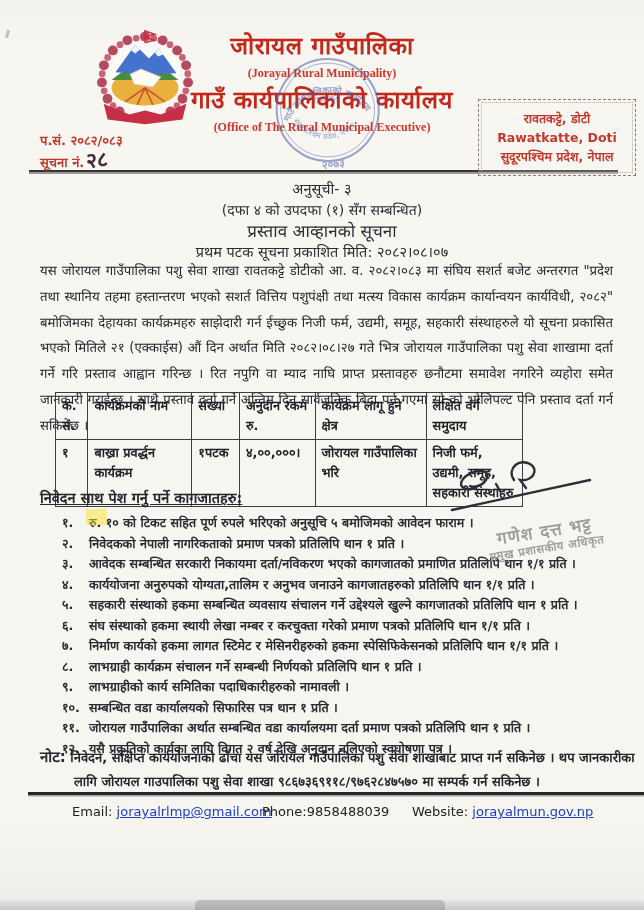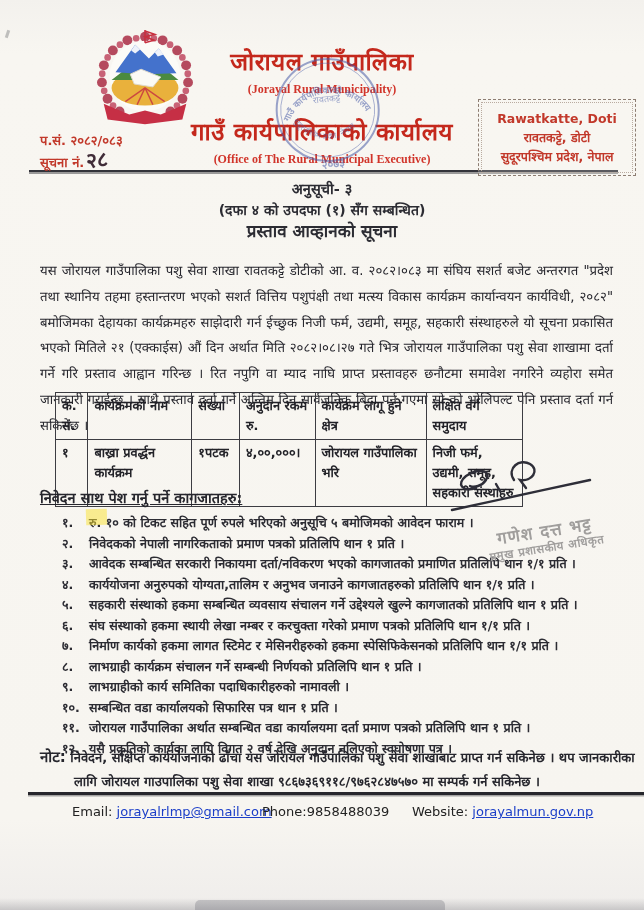--- a/index.html
+++ b/index.html
@@ -10,7 +10,7 @@
   
   .logo{position:absolute;left:86px;top:28px;width:118px;height:110px;}
   .head-center{position:absolute;left:0;right:0;top:32px;text-align:center;z-index:2;}
-  .np-title{font-size:24px;font-weight:bold;color:#c4281c;line-height:28px;letter-spacing:.5px;margin-top:16px;}
+  .np-title{font-size:24px;font-weight:bold;color:#c4281c;line-height:28px;letter-spacing:.5px;}
   .en-title{font-family:"Liberation Serif","DejaVu Serif",serif;font-size:12px;font-weight:bold;color:#d1342a;line-height:26px;}
   .stamp{position:absolute;left:258px;top:52px;width:140px;height:122px;opacity:.55;transform:rotate(-6deg);z-index:3;pointer-events:none;}
   .refs{position:absolute;left:40px;top:130px;color:#c2392b;font-size:13px;font-weight:bold;line-height:21px;z-index:4;}

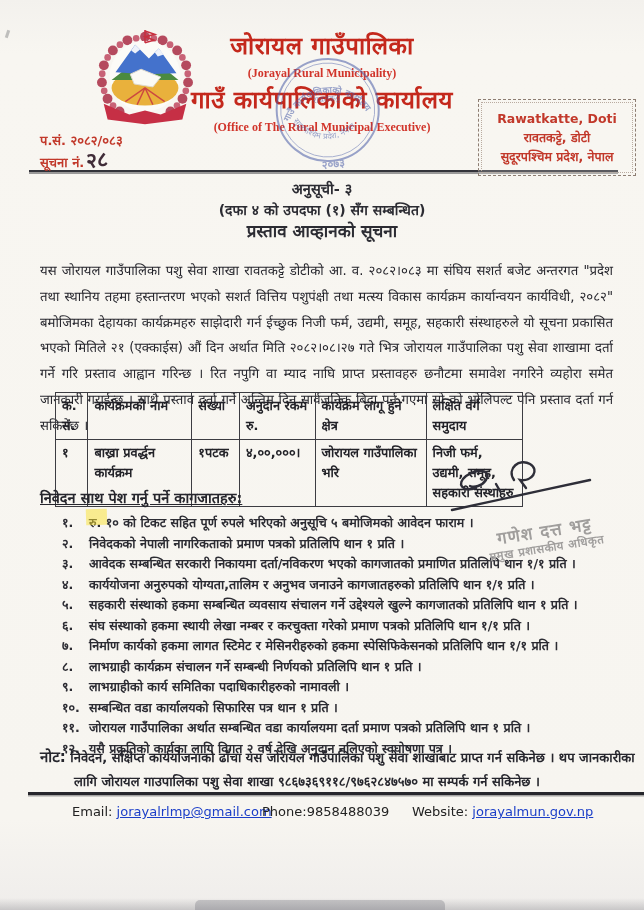--- a/index.html
+++ b/index.html
@@ -138,8 +138,8 @@
   </div>
 
   <div class="addr-box">
+    <div>रावतकट्टे, डोटी</div>
     <div>Rawatkatte, Doti</div>
-    <div>रावतकट्टे, डोटी</div>
     <div>सुदूरपश्चिम प्रदेश, नेपाल</div>
   </div>
 

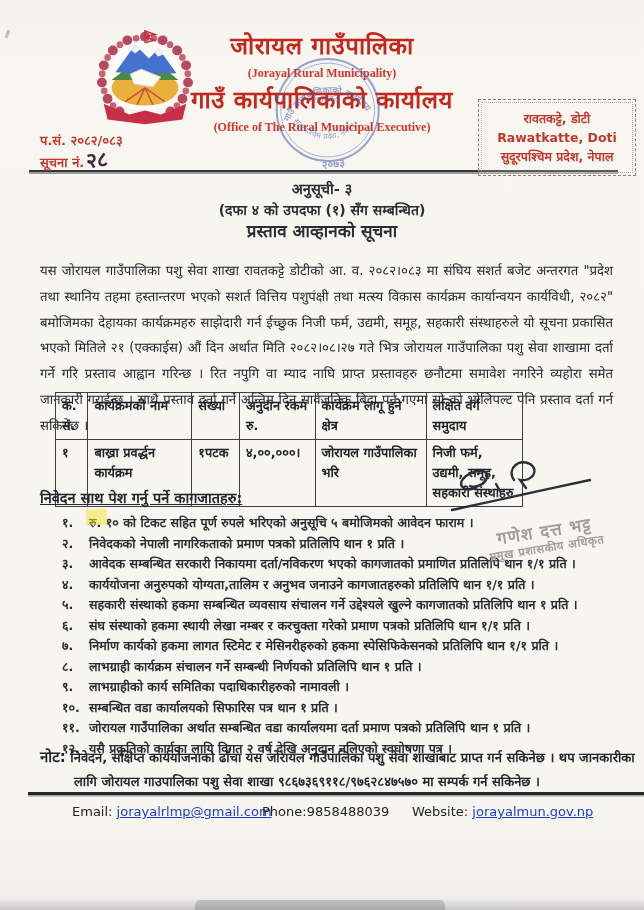--- a/index.html
+++ b/index.html
@@ -19,7 +19,7 @@
             padding:9px 4px;text-align:center;color:#c2392b;font-weight:bold;font-size:12.5px;line-height:19px;z-index:4;background:rgba(250,248,244,.2);}
   .rule-top{position:absolute;left:29px;right:26px;top:170px;height:2px;background:#33333a;box-shadow:0 2px 0 rgba(40,40,46,.45);}
   
-  .title-block{position:absolute;left:0;right:0;top:179px;text-align:center;font-weight:bold;color:#2c2c33;}
+  .title-block{position:absolute;left:0;right:0;top:179px;text-align:center;font-weight:normal;color:#2c2c33;}
   .title-block .t1{font-size:14.5px;line-height:21px;}
   .title-block .t2{font-size:14px;line-height:21px;}
   .title-block .t3{font-size:17px;line-height:21px;}

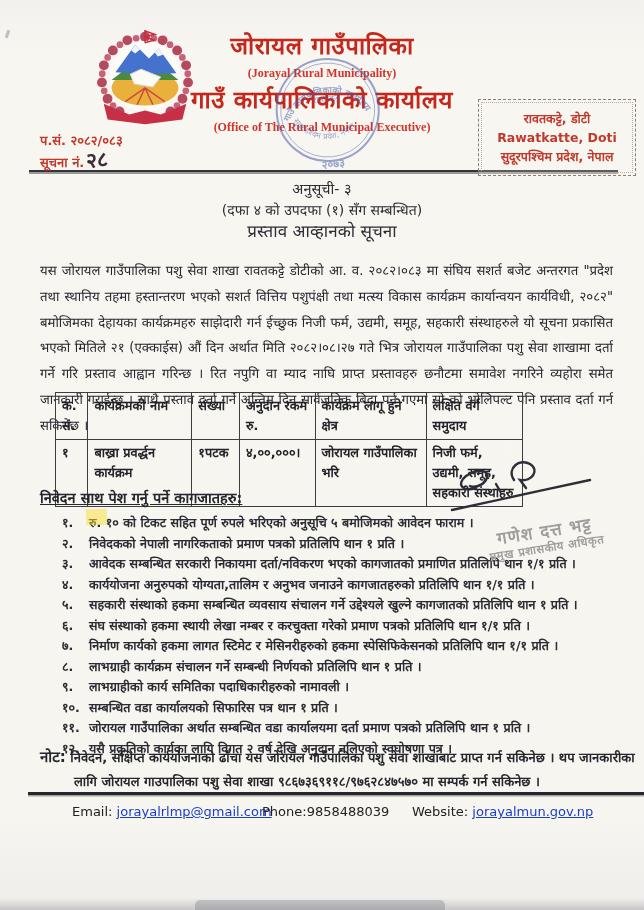--- a/index.html
+++ b/index.html
@@ -149,6 +149,7 @@
     <div class="t1">अनुसूची- ३</div>
     <div class="t2">(दफा ४ को उपदफा (१)  सँग सम्बन्धित)</div>
     <div class="t3">प्रस्ताव आव्हानको सूचना</div>
+    <div class="t4">प्रथम पटक सूचना प्रकाशित मिति: २०८२।०८।०७</div>
   </div>
 
   <div class="body-par">यस जोरायल गाउँपालिका पशु सेवा शाखा रावतकट्टे डोटीको आ. व. २०८२।०८३ मा संघिय सशर्त बजेट अन्तरगत "प्रदेश तथा स्थानिय तहमा हस्तान्तरण भएको सशर्त वित्तिय पशुपंक्षी तथा मत्स्य विकास कार्यक्रम कार्यान्वयन कार्यविधी, २०८२" बमोजिमका देहायका कार्यक्रमहरु साझेदारी गर्न ईच्छुक निजी फर्म, उद्यमी, समूह, सहकारी संस्थाहरुले यो सूचना  प्रकासित भएको  मितिले २१ (एक्काईस)  औं दिन अर्थात मिति २०८२।०८।२७ गते भित्र जोरायल गाउँपालिका पशु सेवा शाखामा दर्ता गर्ने गरि प्रस्ताव आह्वान गरिन्छ ।  रित नपुगि वा म्याद नाघि प्राप्त प्रस्तावहरु छनौटमा समावेश नगरिने व्यहोरा समेत जानकारी गराईन्छ ।  साथै प्रस्ताव दर्ता गर्ने अन्तिम दिन सार्वजनिक बिदा पर्न गएमा सो को भोलिपल्ट पनि प्रस्ताव दर्ता गर्न सकिनेछ ।</div>

